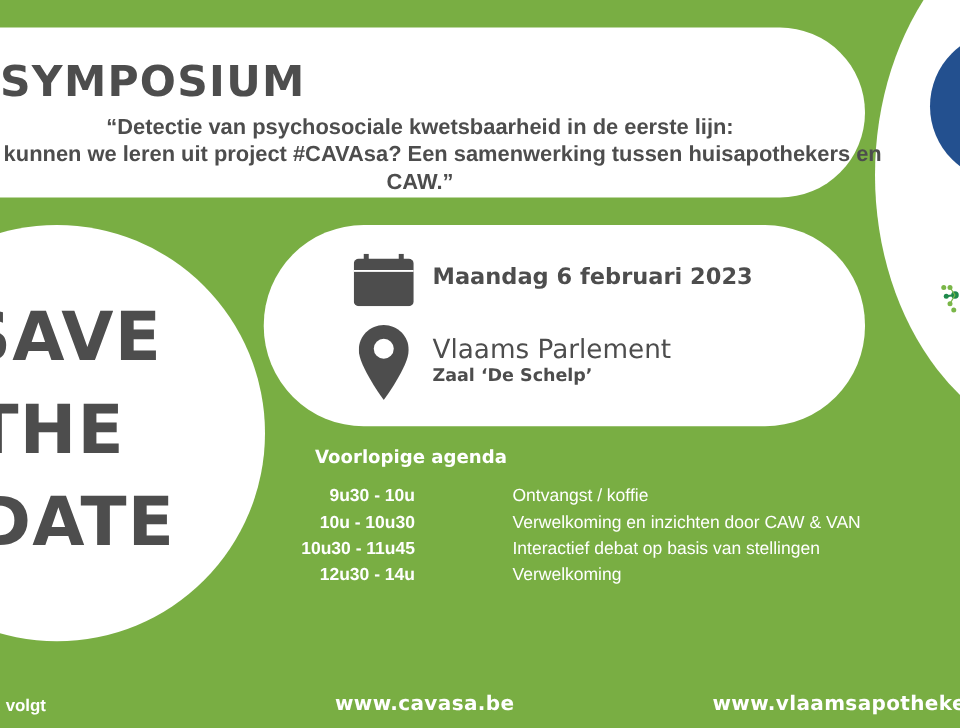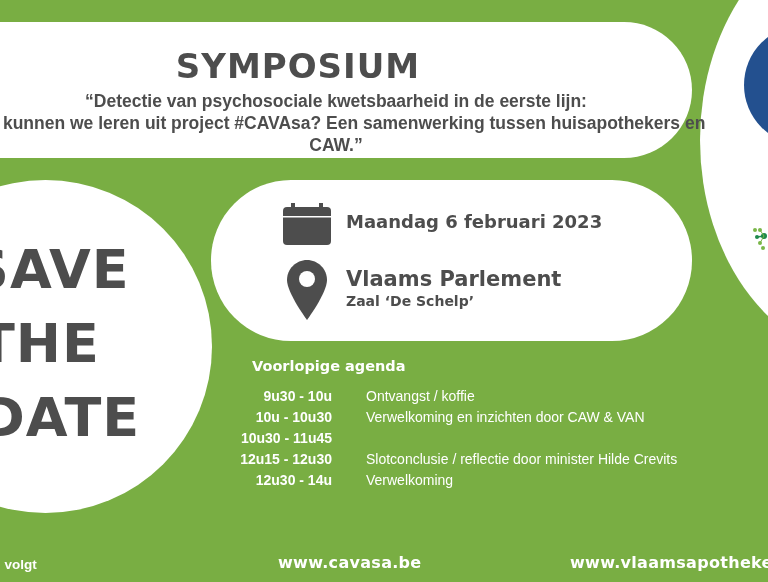--- a/index.html
+++ b/index.html
@@ -28,7 +28,7 @@
     background: #ffffff; border-radius: 68px;
   }
   .sym-title {
-    left: 0; width: 596px; top: 46px; text-align: center;
+    left: 0; width: 596px; top: 46px; 
     font-weight: bold; font-size: 34px; letter-spacing: 1px; color: #4d4d4d;
   }
   .sym-sub {

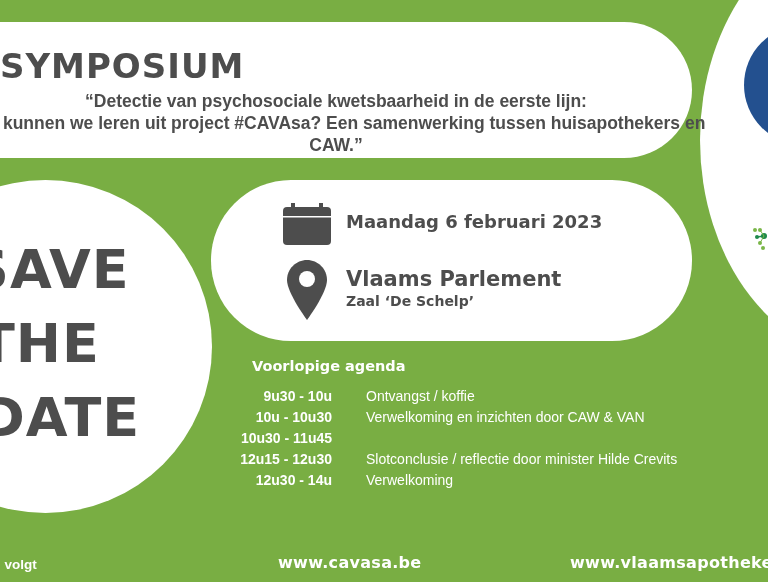--- a/index.html
+++ b/index.html
@@ -56,7 +56,7 @@
     left: 346px; top: 211px; font-weight: bold; font-size: 18px; color: #4d4d4d;
   }
   .venue-text {
-    left: 346px; top: 267px; font-weight: bold; font-size: 21px; color: #4d4d4d;
+    left: 346px; top: 267px; font-weight: normal; font-size: 21px; color: #4d4d4d;
   }
   .room-text {
     left: 346px; top: 293px; font-weight: bold; font-size: 14px; color: #4d4d4d;

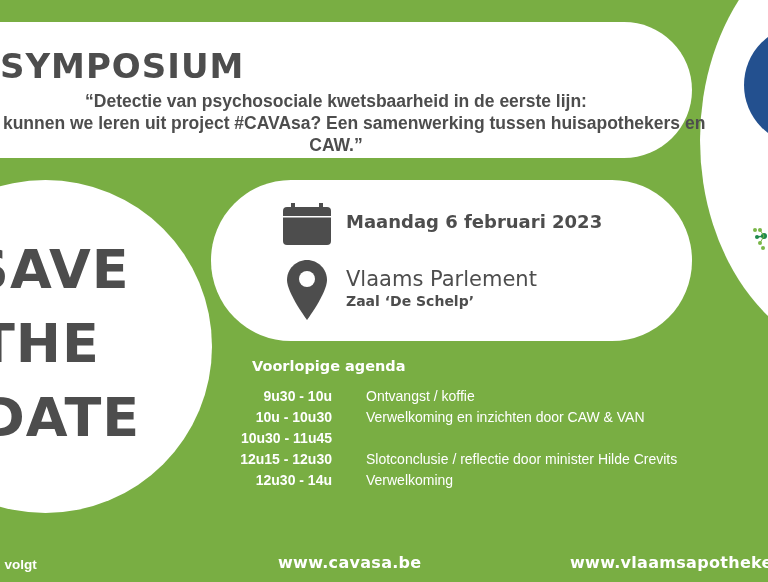--- a/index.html
+++ b/index.html
@@ -72,7 +72,7 @@
   }
   .agenda-row { display: flex; height: 20.8px; align-items: center; gap: 20px; }
   .agenda-time { width: 132px; text-align: right; font-weight: bold; font-size: 14px; }
-  .agenda-item { padding-left: 14px; font-size: 14px; white-space: nowrap; }
+  .agenda-item { padding-left: 14px; font-size: 14px; white-space: nowrap; margin-left: 44px; }
 
   
   .footer-left {

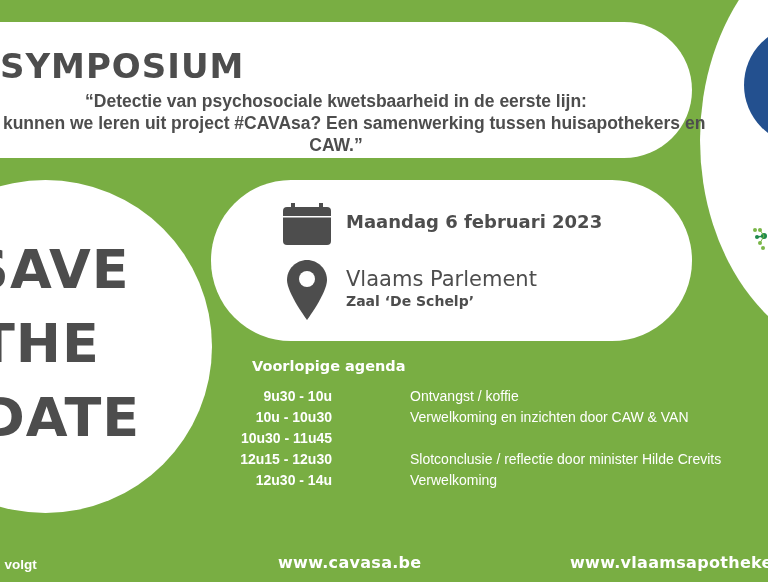--- a/index.html
+++ b/index.html
@@ -140,6 +140,7 @@
   </div>
   <div class="agenda-row">
     <span class="agenda-time">10u30 - 11u45</span>
+    <span class="agenda-item">Interactief debat op basis van stellingen</span>
   </div>
   <div class="agenda-row">
     <span class="agenda-time">12u15 - 12u30</span>

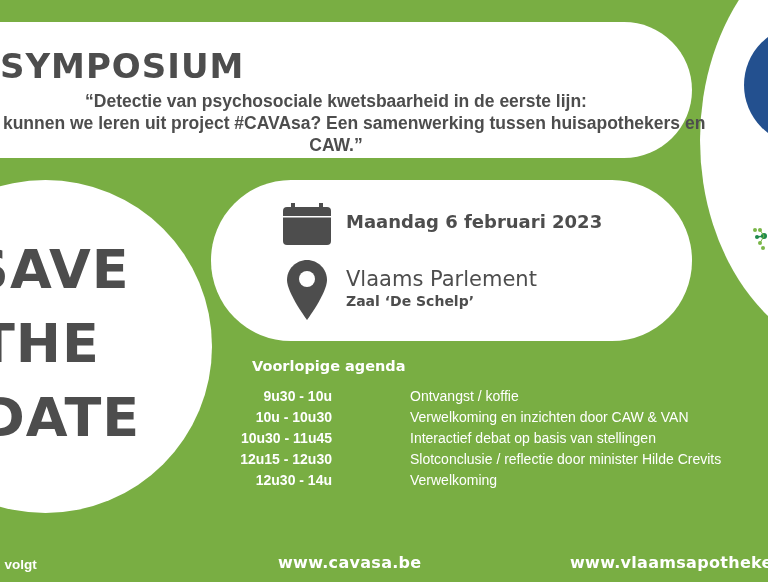--- a/index.html
+++ b/index.html
@@ -143,10 +143,6 @@
     <span class="agenda-item">Interactief debat op basis van stellingen</span>
   </div>
   <div class="agenda-row">
-    <span class="agenda-time">12u15 - 12u30</span>
-    <span class="agenda-item">Slotconclusie / reflectie door minister Hilde Crevits</span>
-  </div>
-  <div class="agenda-row">
     <span class="agenda-time">12u30 - 14u</span>
     <span class="agenda-item">Verwelkoming</span>
   </div>

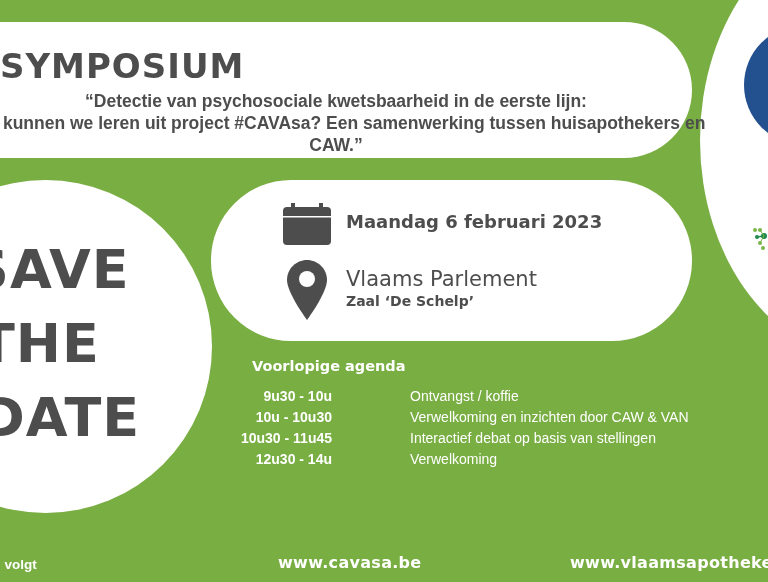--- a/index.html
+++ b/index.html
@@ -149,7 +149,7 @@
 </div>
 
 <div class="abs footer-left" style="left:-75px;">Inschrijving volgt</div>
-<a class="abs footer-link" style="left:278px;">www.cavasa.be</a>
+<a class="abs footer-link" style="left:268px;">www.cavasa.be</a>
 <a class="abs footer-link" style="left:570px;">www.vlaamsapothekersnetwerk.be</a>
 
 </body></html>

